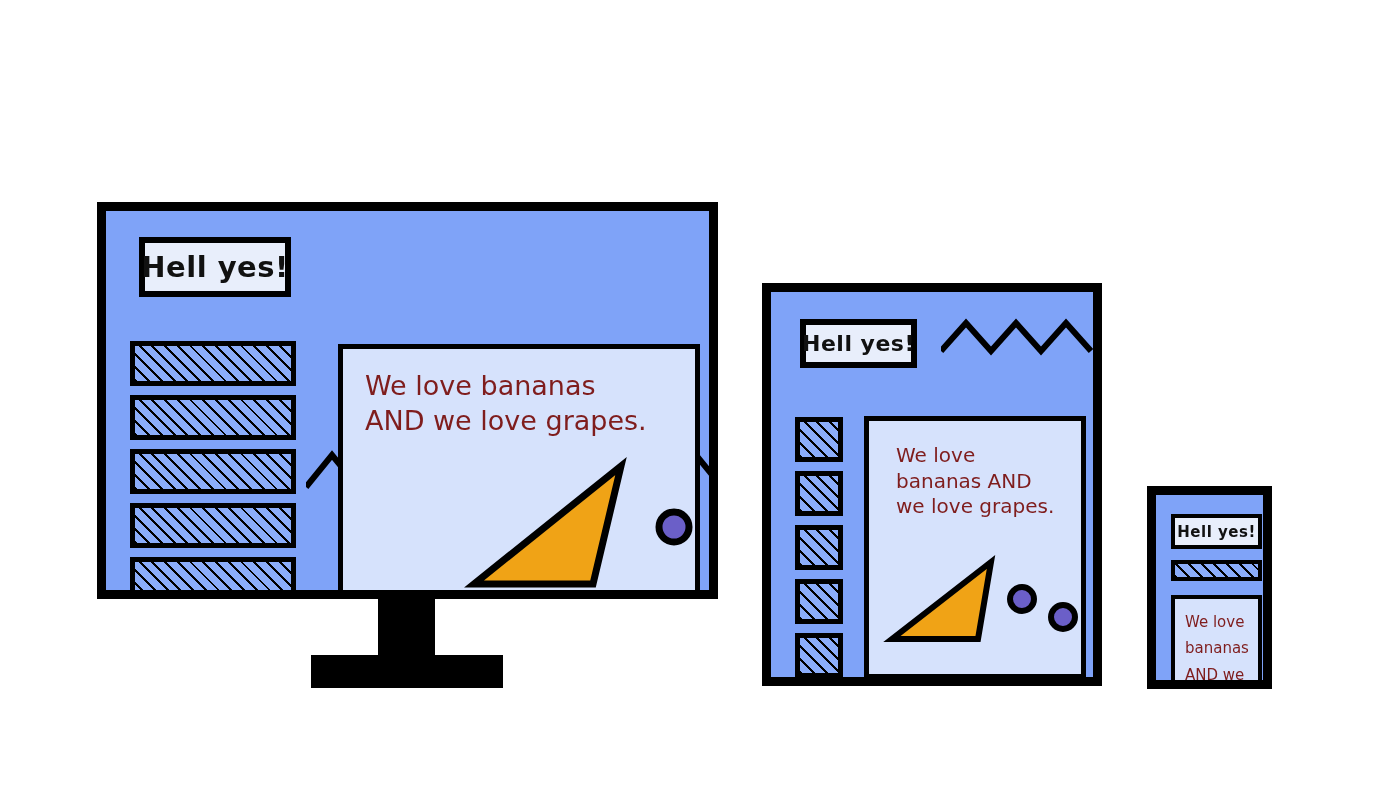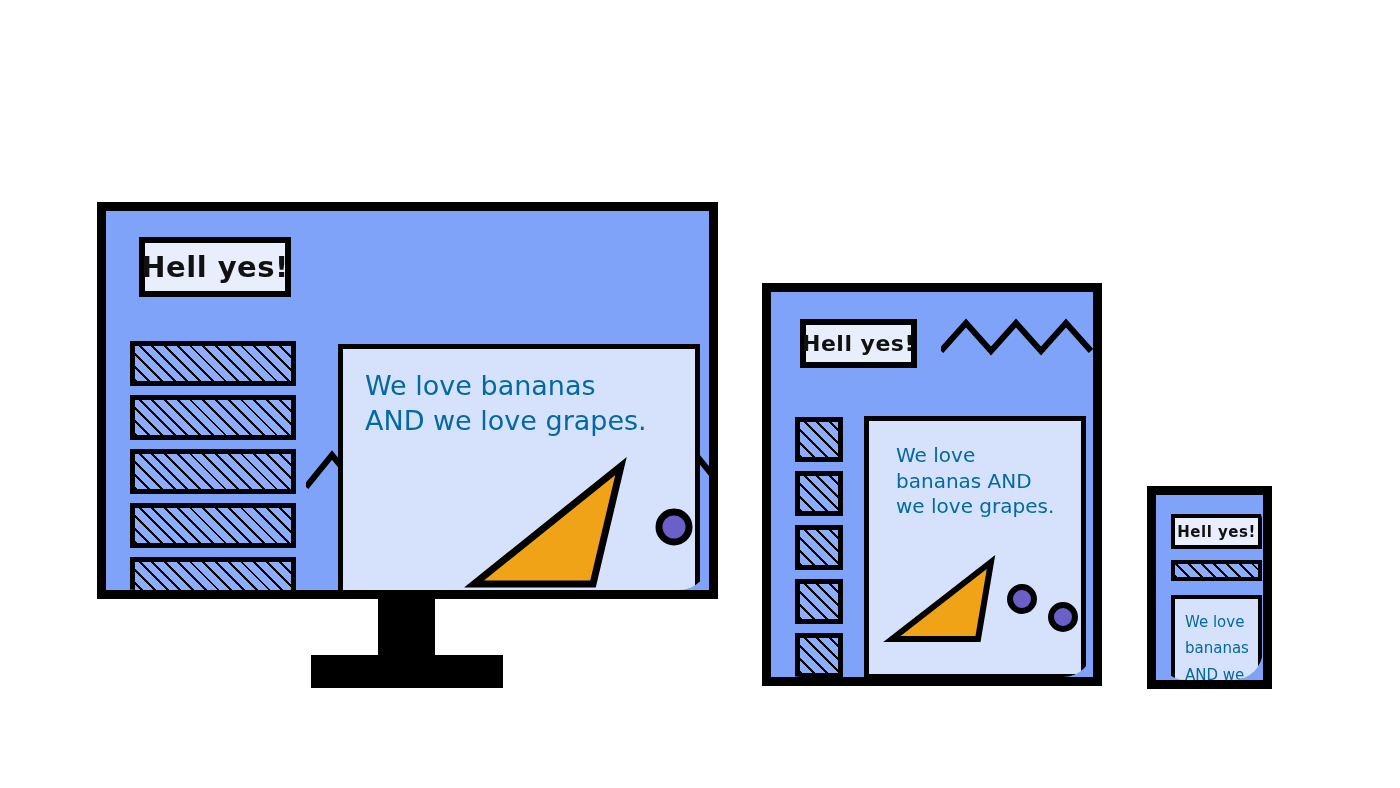--- a/index.html
+++ b/index.html
@@ -37,7 +37,6 @@
     width: 100%;
     height: 100%;
     overflow: hidden;
-    border-radius: 30px;
   }
 
   .hdr-badge {

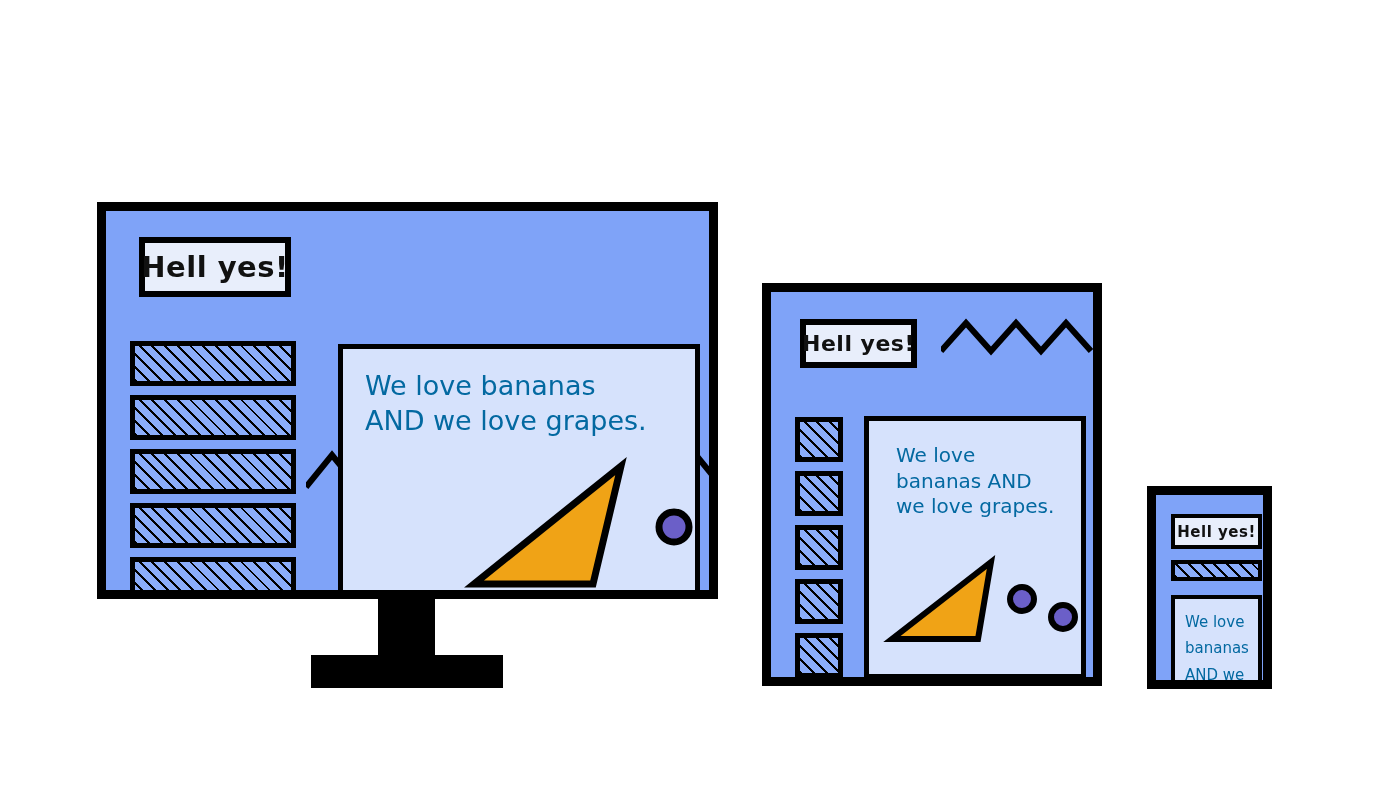--- a/index.html
+++ b/index.html
@@ -81,7 +81,7 @@
 
   .panel-text {
     position: absolute;
-    color: #0369a1;
+    color: #7f1d1d;
     font-family: "DejaVu Sans", sans-serif;
     white-space: pre-line;
     line-height: 1.28;

